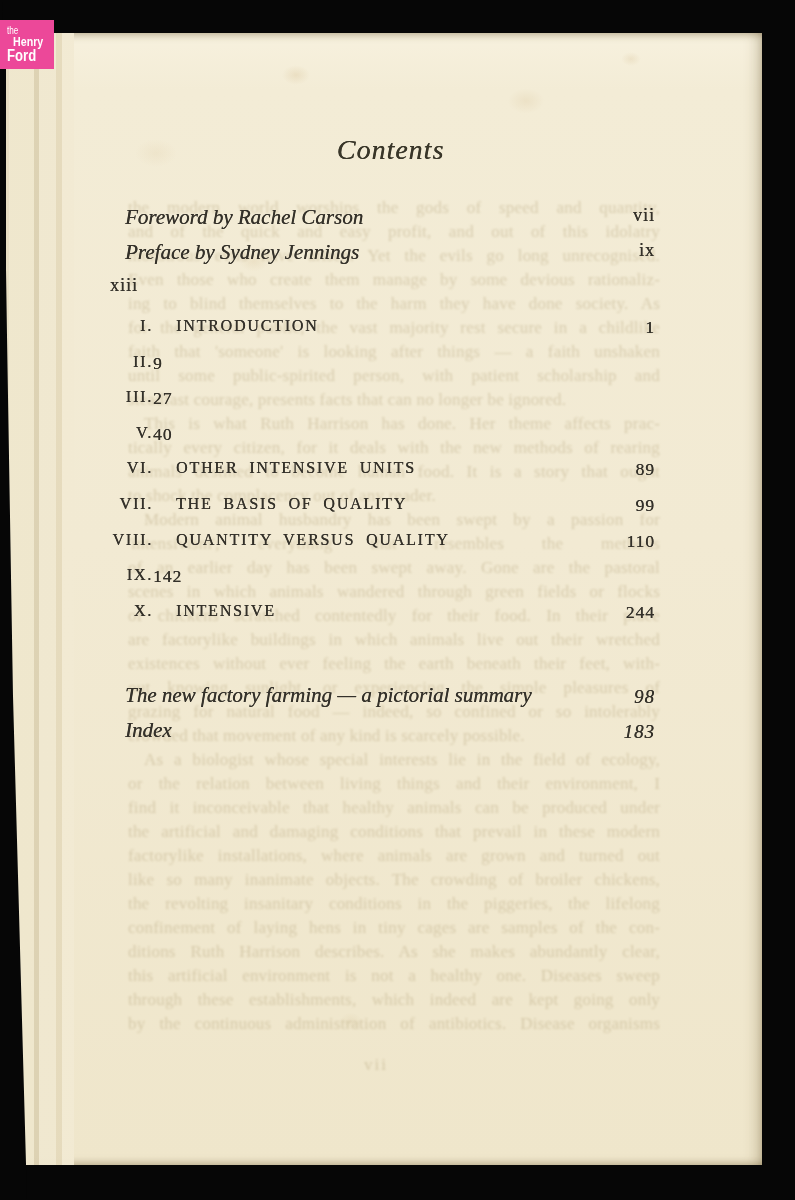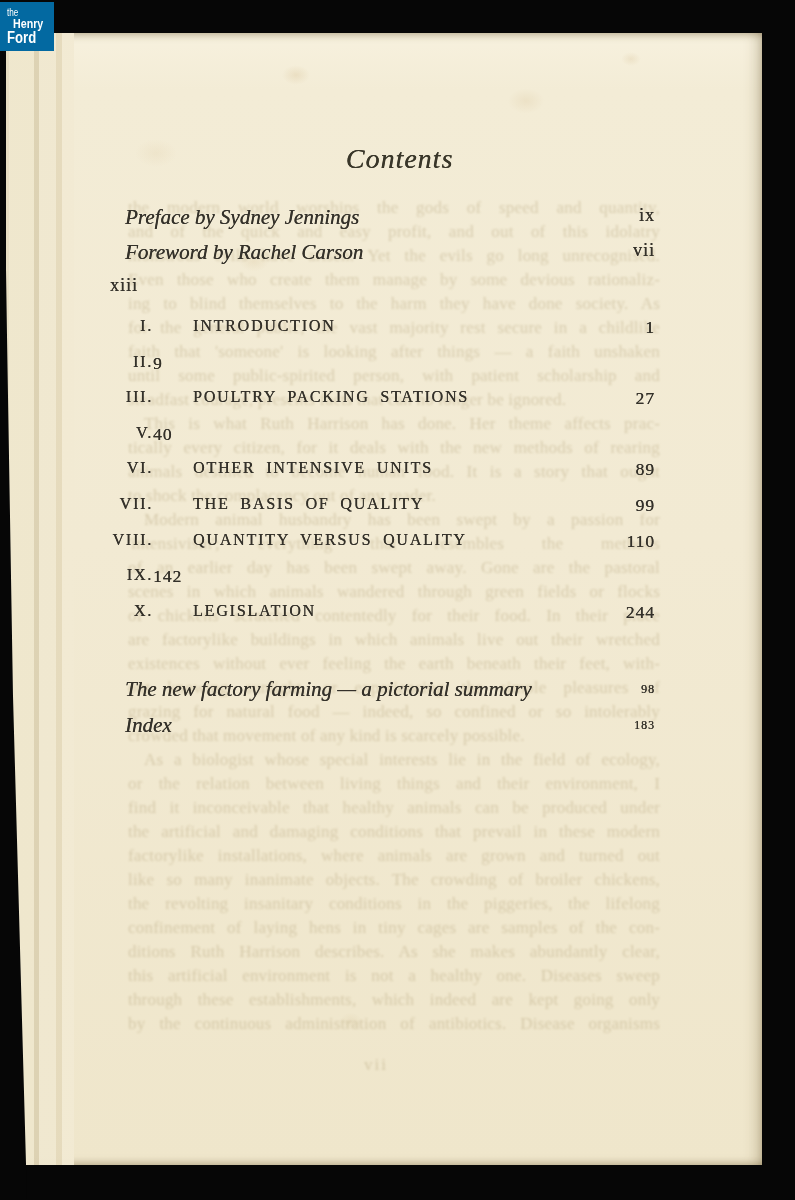--- a/index.html
+++ b/index.html
@@ -77,8 +77,8 @@
   .bm-page { font-size:12px; letter-spacing:1px; text-shadow:.25px 0 0 currentColor; }
   
   .hf-logo {
-    position:absolute; left:0; top:2px; width:54px; height:49px;
-    background:#0369a1; color:#fff;
+    position:absolute; left:0; top:20px; width:54px; height:49px;
+    background:#ec4899; color:#fff;
     font-family:"Liberation Sans", sans-serif; z-index:5;
   }
   .hf-logo span { position:absolute; transform:scaleX(.82); transform-origin:left top; white-space:nowrap; }

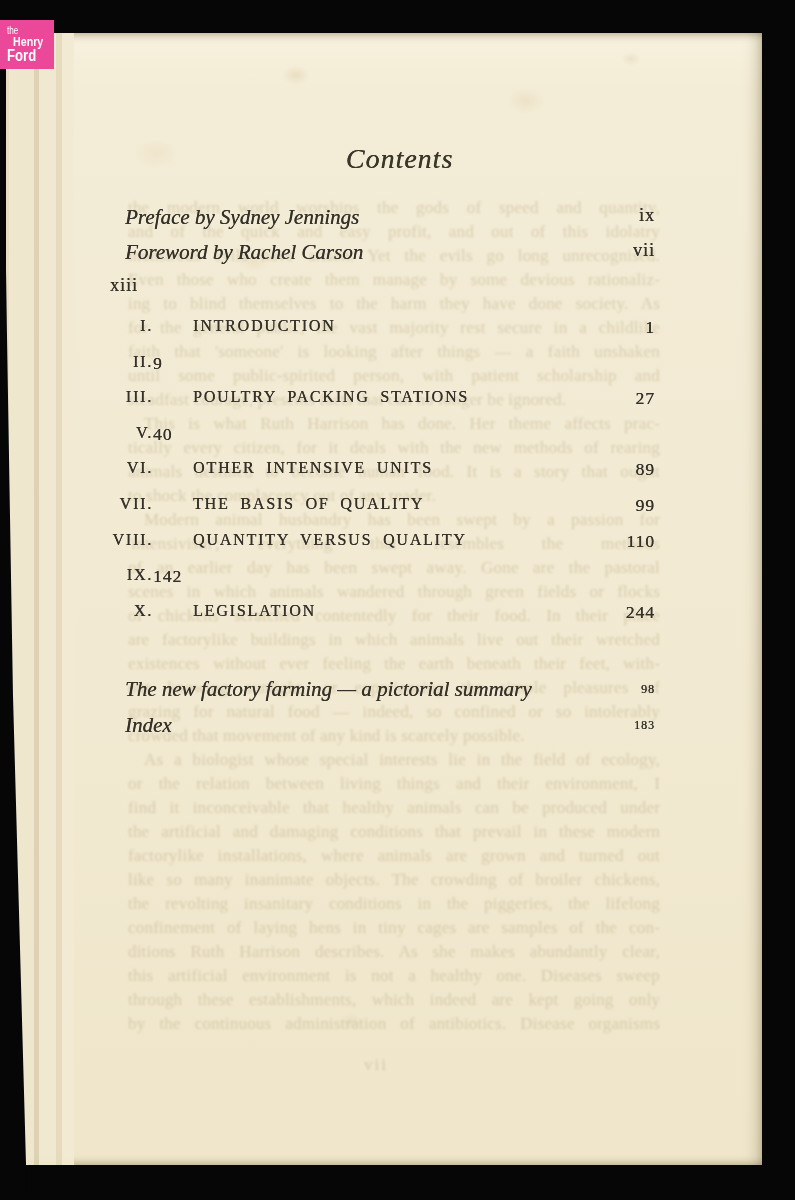--- a/index.html
+++ b/index.html
@@ -54,7 +54,7 @@
   }
   
   .contents-title {
-    position:absolute; left:104px; top:93px; width:545px; margin:17px;
+    position:absolute; left:104px; top:93px; width:545px; margin:8px;
     text-align:center; font-style:italic; font-weight:normal;
     font-size:28px; color:#393629; letter-spacing:1px;
     text-shadow:.25px 0 0 currentColor;

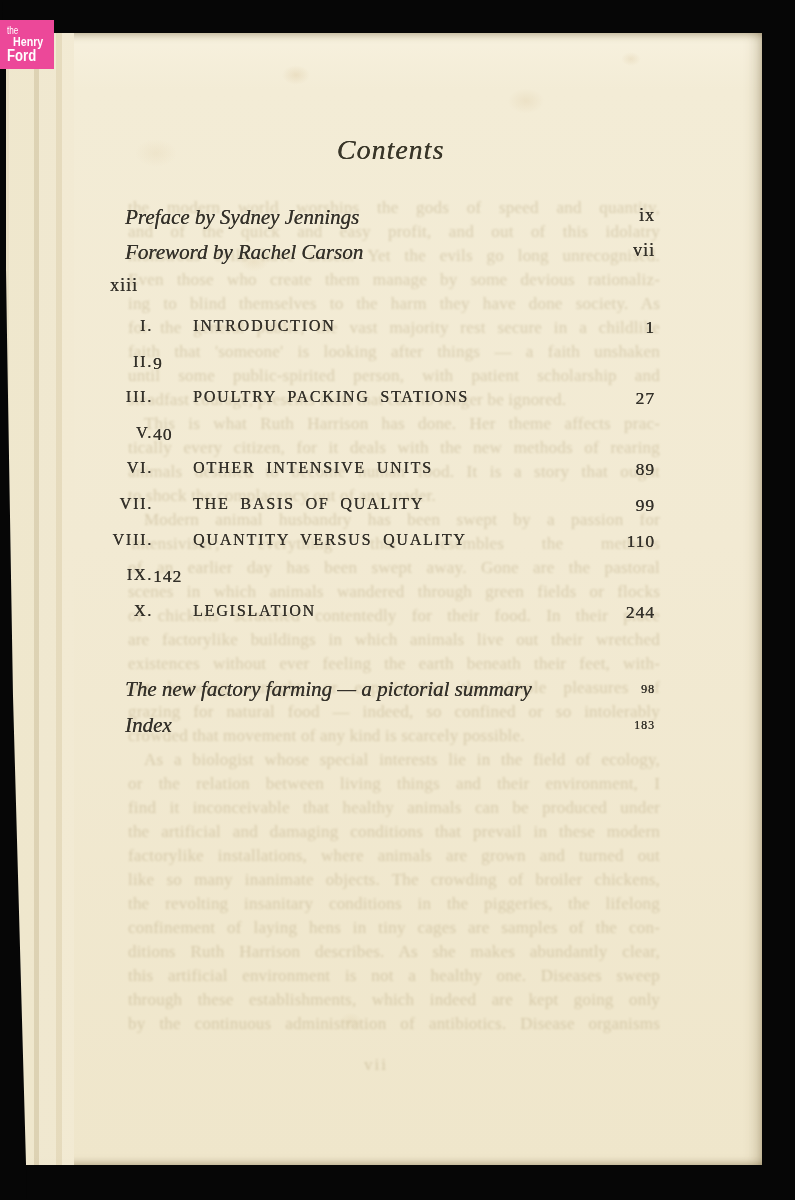--- a/index.html
+++ b/index.html
@@ -138,12 +138,12 @@
 
     <div class="toc-front">
       <div class="fm-row">
+        <span class="fm-label">Foreword by Rachel Carson</span>
+        <span class="fm-page">vii</span>
+      </div>
+      <div class="fm-row">
         <span class="fm-label">Preface by Sydney Jennings</span>
         <span class="fm-page">ix</span>
-      </div>
-      <div class="fm-row">
-        <span class="fm-label">Foreword by Rachel Carson</span>
-        <span class="fm-page">vii</span>
       </div>
       <div class="fm-row">
         <span class="fm-page">xiii</span>

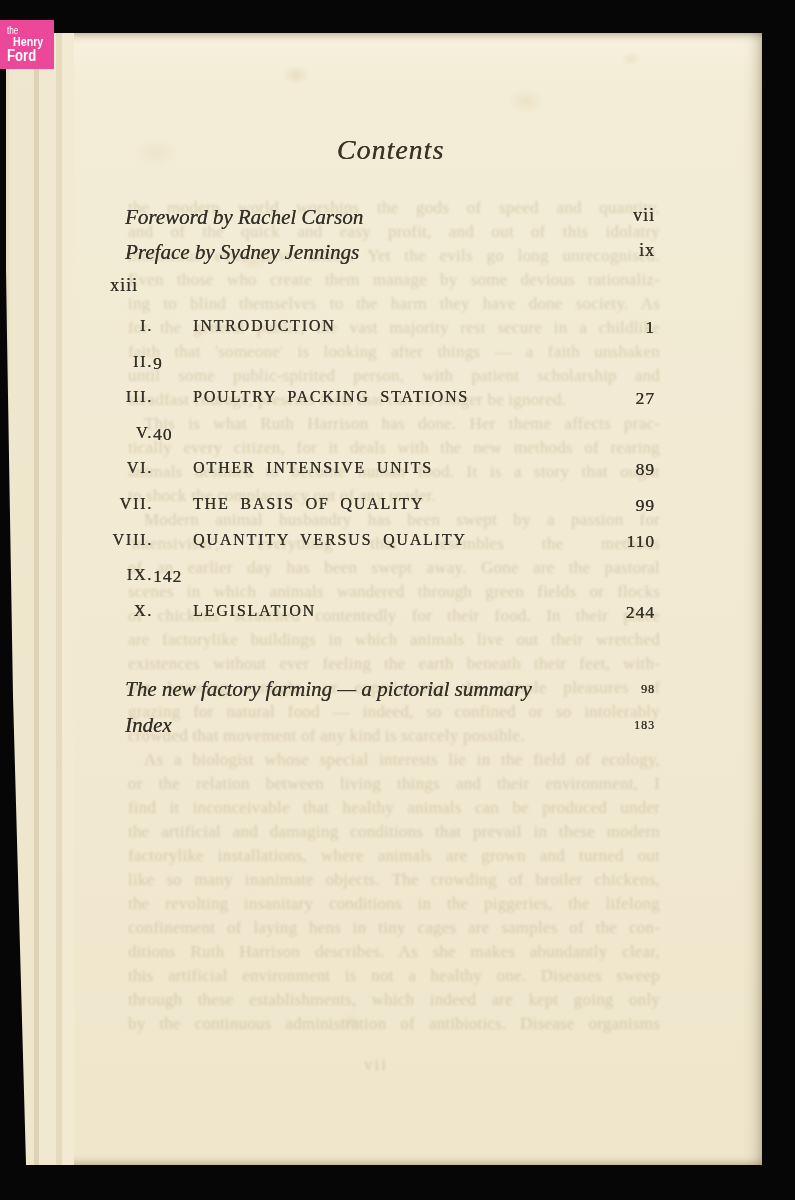--- a/index.html
+++ b/index.html
@@ -68,7 +68,7 @@
   .ch-row { display:flex; align-items:flex-start; height:35.6px;
             font-size:16px; letter-spacing:1.8px; text-shadow:.3px 0 0 currentColor; }
   .ch-num { flex:none; width:43px; text-align:right; }
-  .ch-title { flex:1; margin-left:40px; word-spacing:5px; }
+  .ch-title { flex:1; margin-left:23px; word-spacing:5px; }
   .ch-page { flex:none; font-size:17.5px; letter-spacing:1px; }
   .toc-back { position:absolute; left:104px; top:639px; width:545px; color:#34312a; }
   .bm-row { display:flex; justify-content:space-between; align-items:center; height:35.6px;gap:16px; }

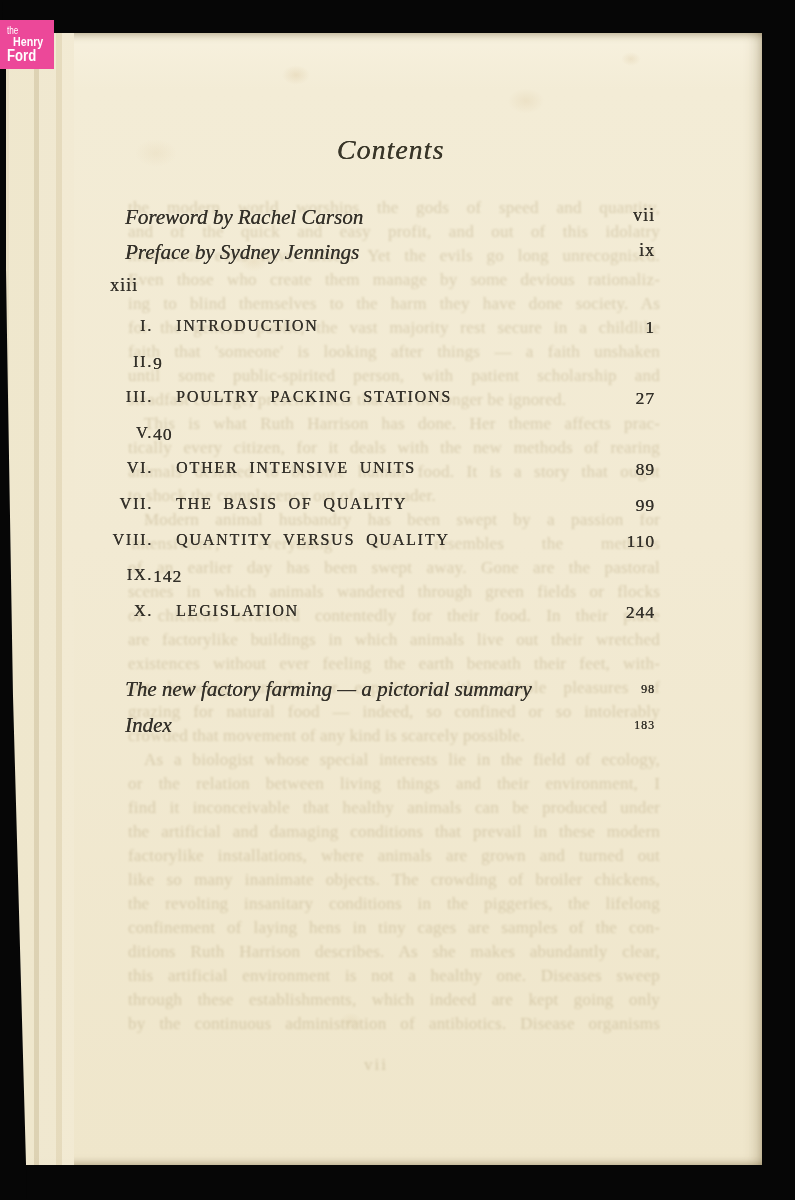--- a/index.html
+++ b/index.html
@@ -162,7 +162,6 @@
       </div>
       <div class="ch-row">
         <span class="ch-num">III.</span>
-        <span class="ch-title">POULTRY PACKING STATIONS</span>
         <span class="ch-page">27</span>
       </div>
       <div class="ch-row">

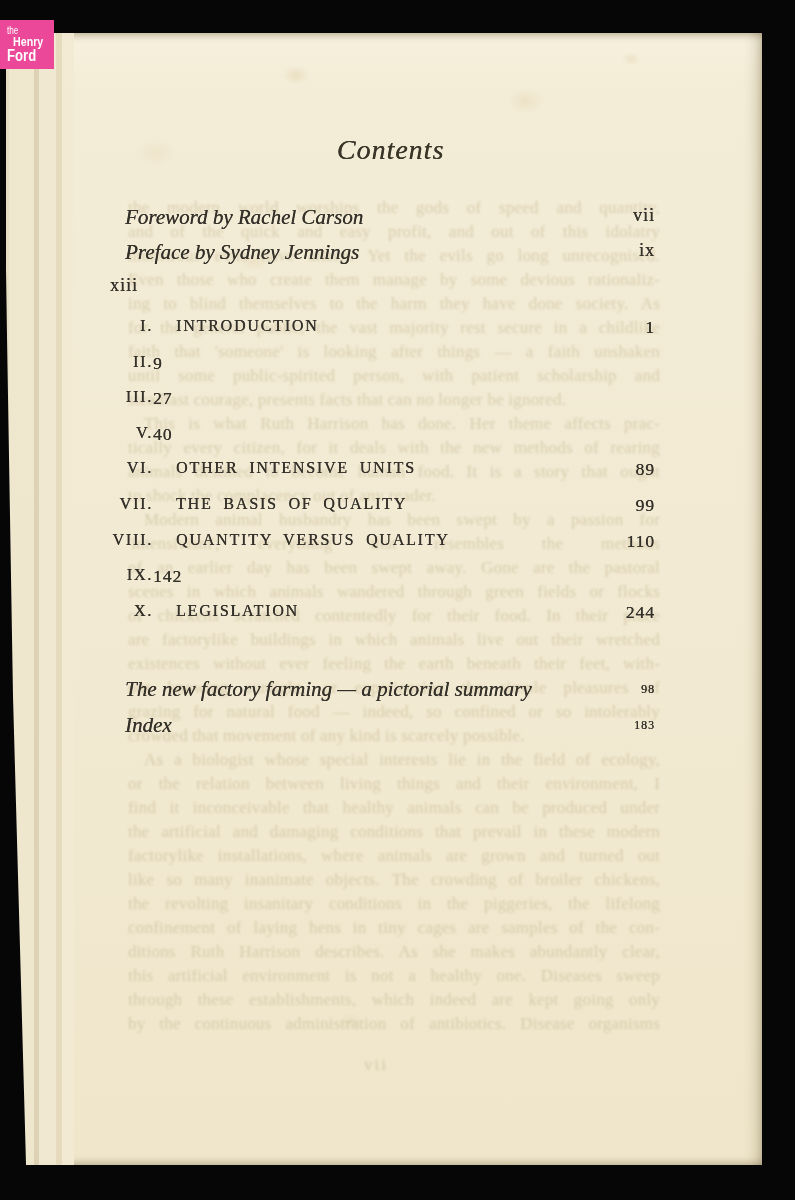--- a/index.html
+++ b/index.html
@@ -189,7 +189,7 @@
       </div>
       <div class="ch-row">
         <span class="ch-num">X.</span>
-        <span class="ch-title">LEGISLATION</span>
+        <span class="ch-title">INTENSIVE</span>
         <span class="ch-page">244</span>
       </div>
     </div>

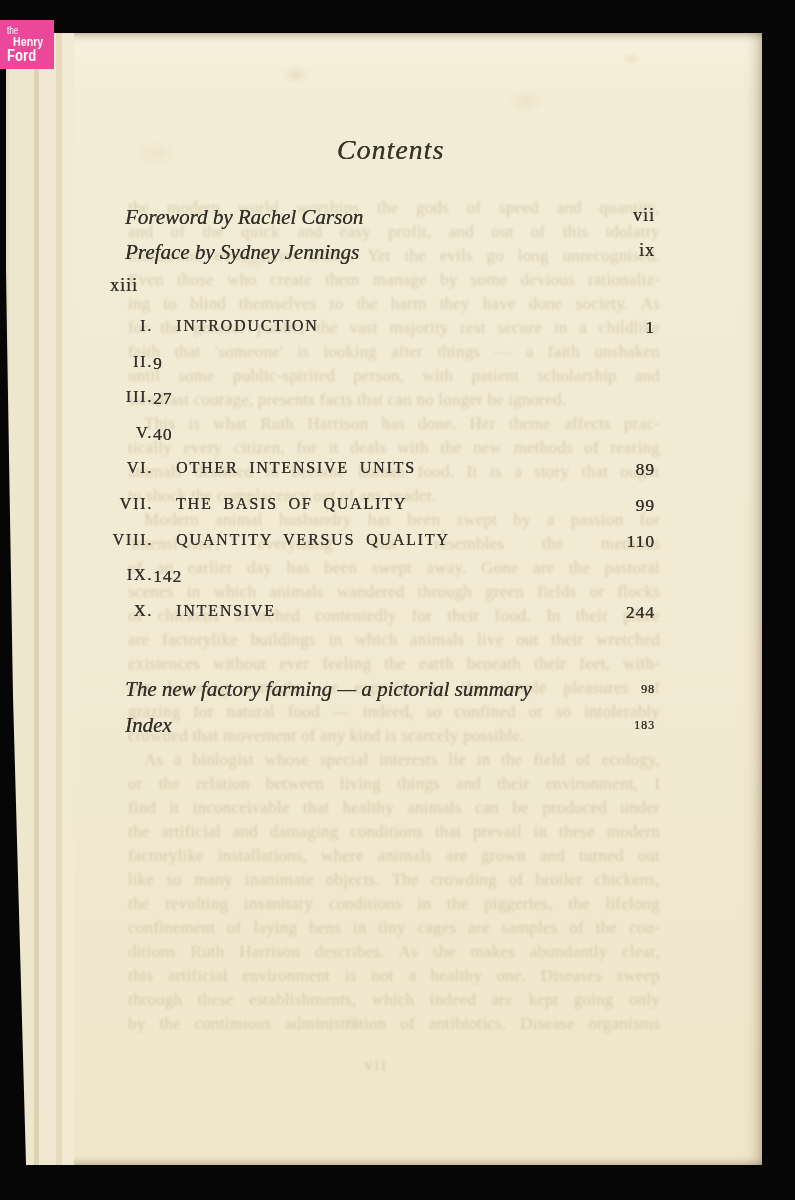--- a/index.html
+++ b/index.html
@@ -71,7 +71,7 @@
   .ch-title { flex:1; margin-left:23px; word-spacing:5px; }
   .ch-page { flex:none; font-size:17.5px; letter-spacing:1px; }
   .toc-back { position:absolute; left:104px; top:639px; width:545px; color:#34312a; }
-  .bm-row { display:flex; justify-content:space-between; align-items:center; height:35.6px;gap:16px; }
+  .bm-row { display:flex; justify-content:space-between; align-items:flex-end; height:35.6px;gap:16px; }
   .bm-label { font-style:italic; font-size:21px; padding-left:15px;
               text-shadow:.25px 0 0 currentColor; }
   .bm-page { font-size:12px; letter-spacing:1px; text-shadow:.25px 0 0 currentColor; }

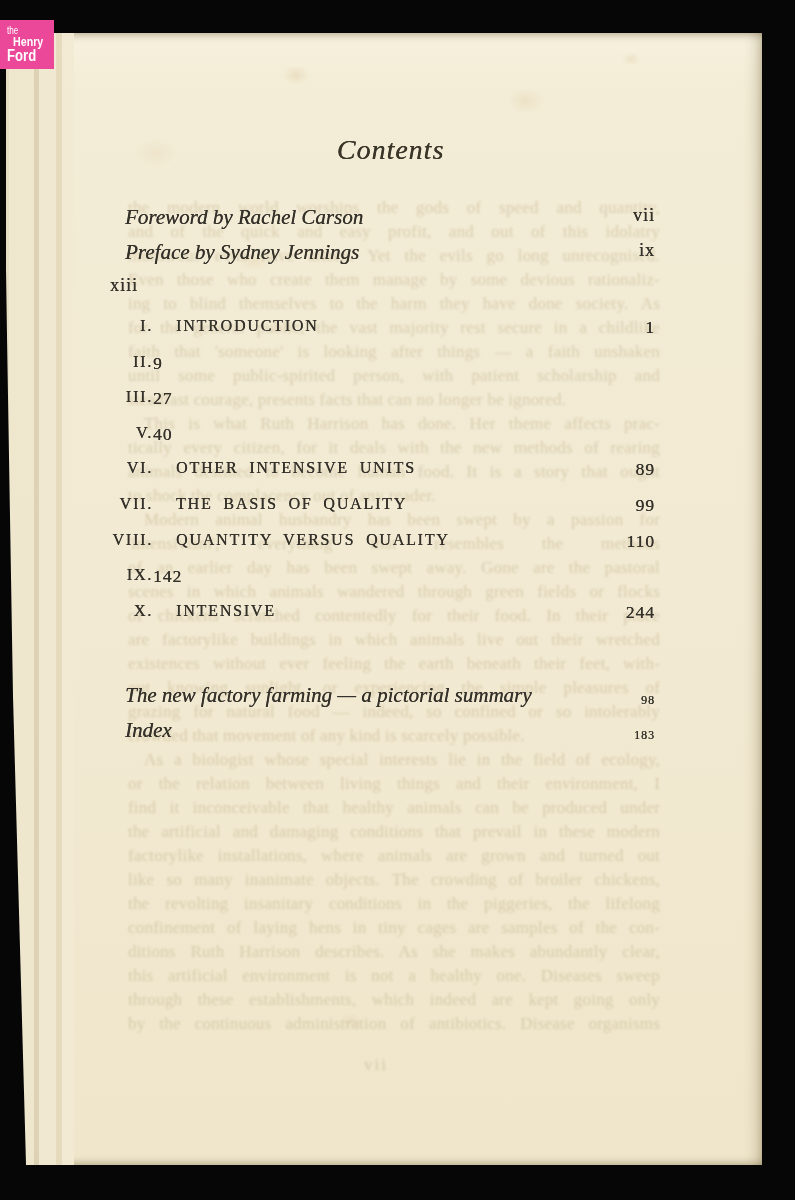--- a/index.html
+++ b/index.html
@@ -74,7 +74,7 @@
   .bm-row { display:flex; justify-content:space-between; align-items:flex-end; height:35.6px;gap:16px; }
   .bm-label { font-style:italic; font-size:21px; padding-left:15px;
               text-shadow:.25px 0 0 currentColor; }
-  .bm-page { font-size:12px; letter-spacing:1px; text-shadow:.25px 0 0 currentColor; }
+  .bm-page { font-size:19px; letter-spacing:1px; text-shadow:.25px 0 0 currentColor;font-style:italic; }
   
   .hf-logo {
     position:absolute; left:0; top:20px; width:54px; height:49px;

